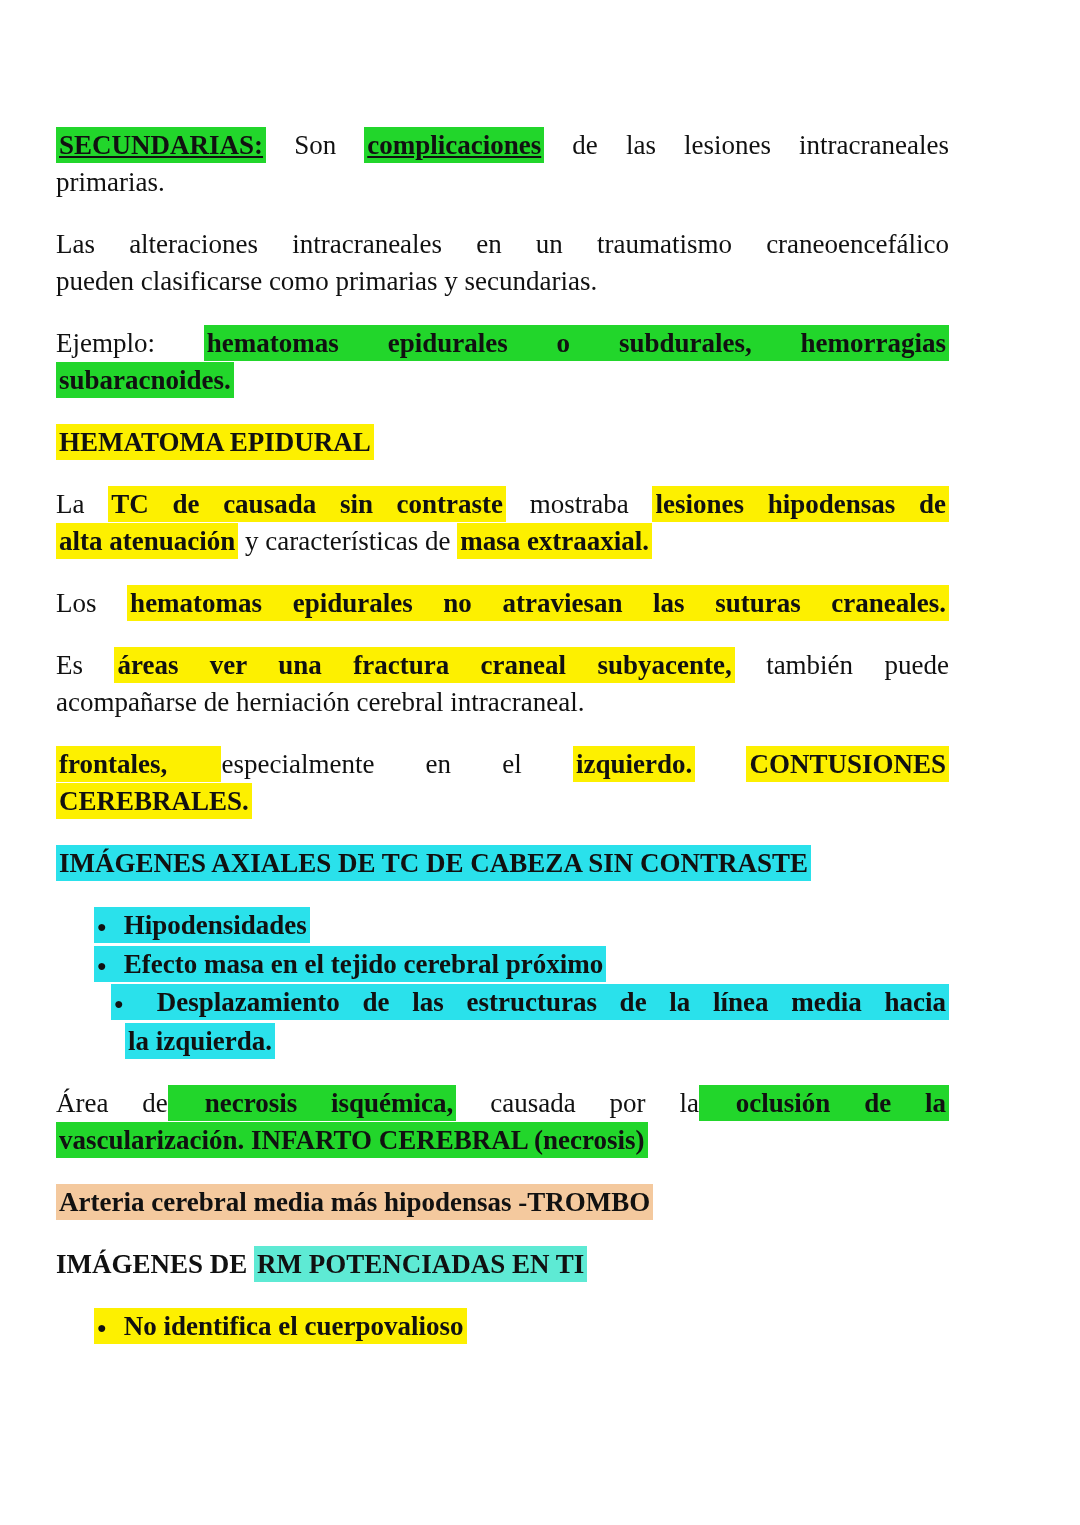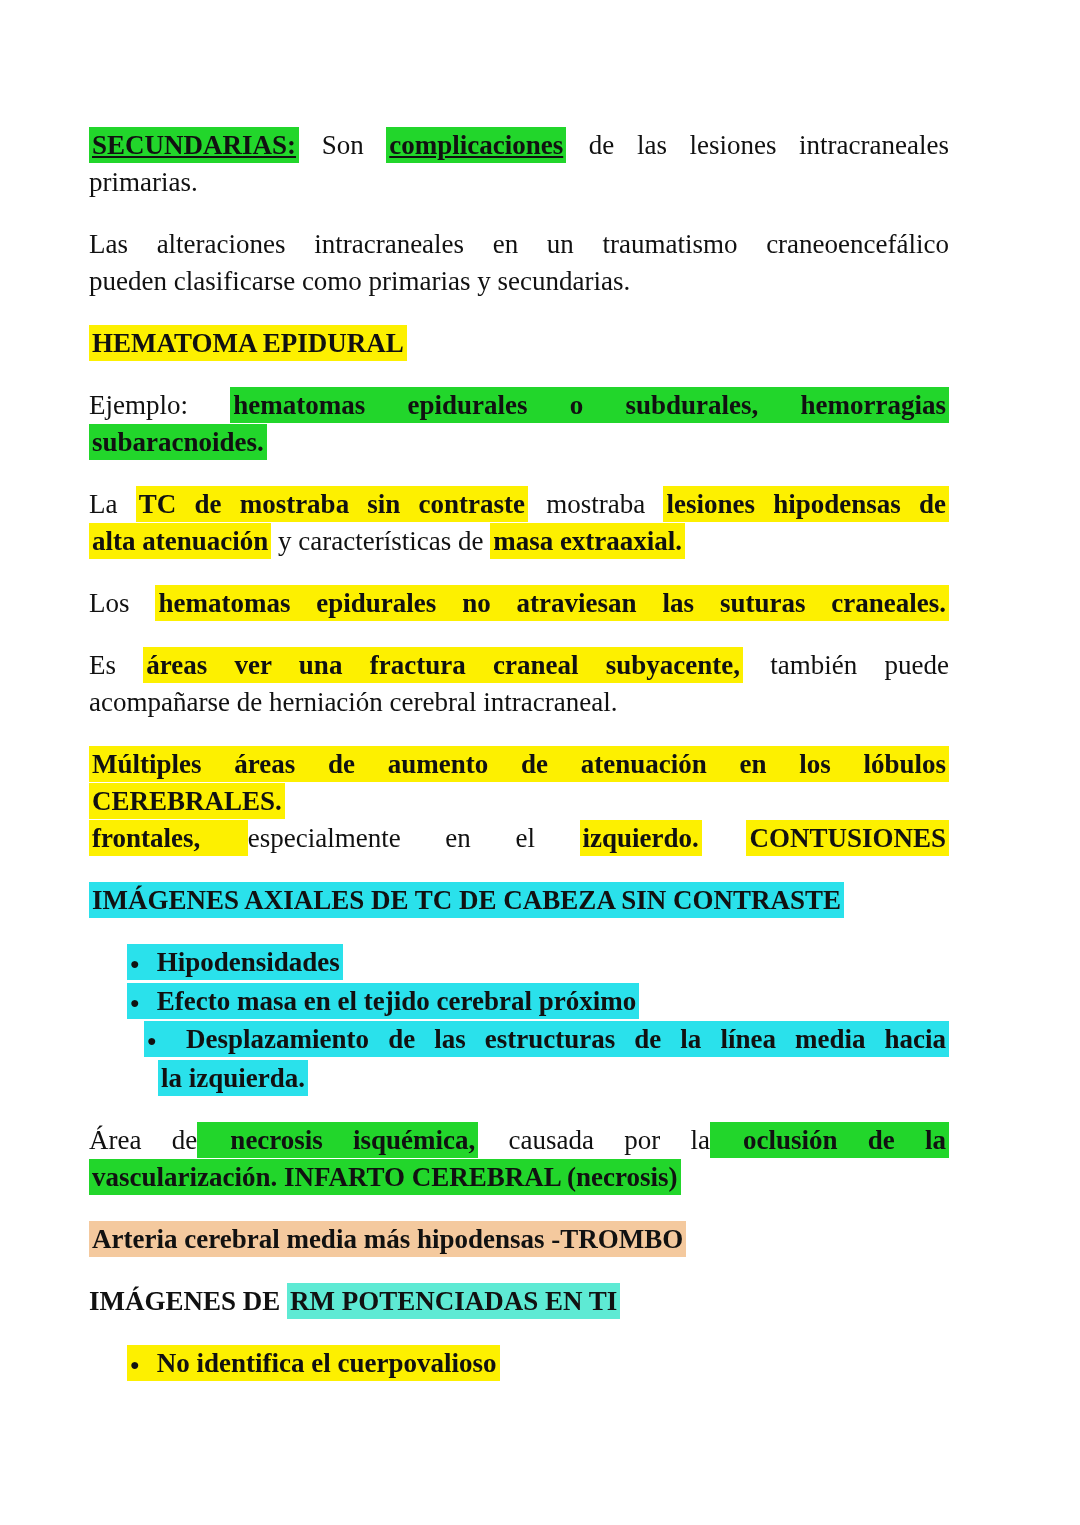--- a/index.html
+++ b/index.html
@@ -17,7 +17,7 @@
     overflow: hidden;
   }
   .content {
-    padding: 127px 131px 40px 89px;
+    padding: 127px 131px 40px 56px;
     box-sizing: border-box;
     width: 1080px;
   }

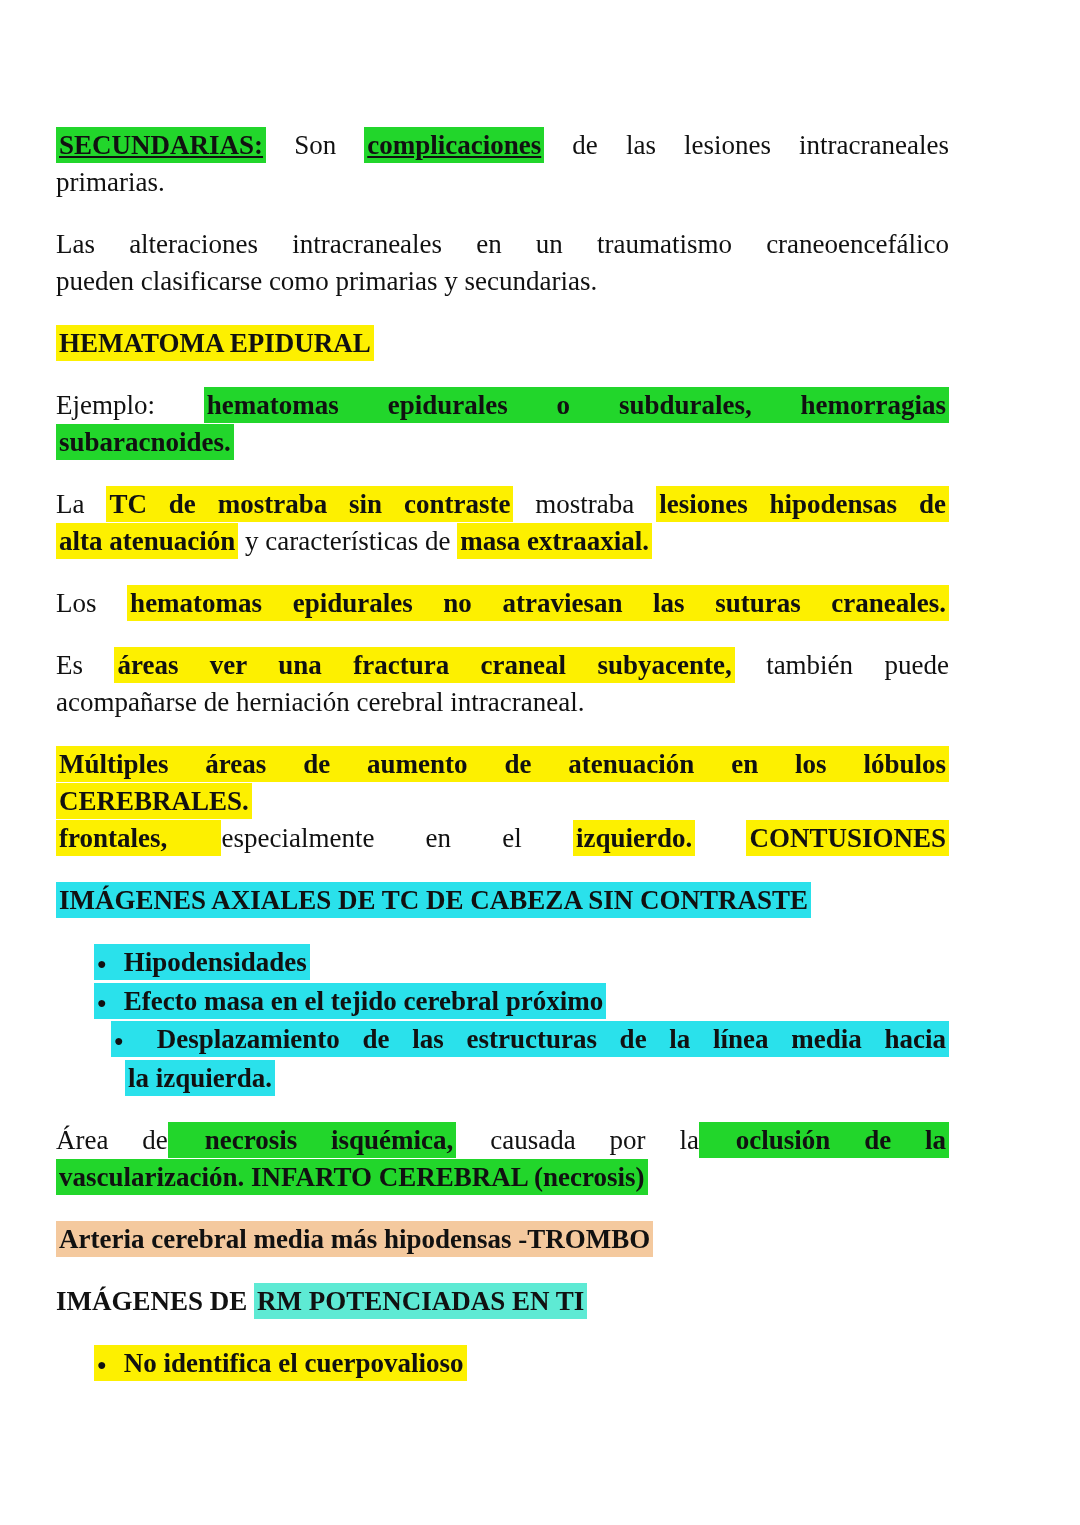--- a/index.html
+++ b/index.html
@@ -56,11 +56,11 @@
       <div class="line"><span class="">pueden clasificarse como primarias y secundarias.</span></div>
     </div>
     <div class="para">
-      <div class="line"><span class="b hl" style="background-color: rgb(253, 240, 0);">HEMATOMA EPIDURAL</span></div>
+      <div class="line just"><span class="">Ejemplo: </span><span class="b hl" style="background-color: rgb(34, 214, 43);">hematomas epidurales o subdurales, hemorragias</span></div>
+      <div class="line"><span class="b hl" style="background-color: rgb(34, 214, 43);">subaracnoides.</span></div>
     </div>
     <div class="para">
-      <div class="line just"><span class="">Ejemplo: </span><span class="b hl" style="background-color: rgb(34, 214, 43);">hematomas epidurales o subdurales, hemorragias</span></div>
-      <div class="line"><span class="b hl" style="background-color: rgb(34, 214, 43);">subaracnoides.</span></div>
+      <div class="line"><span class="b hl" style="background-color: rgb(253, 240, 0);">HEMATOMA EPIDURAL</span></div>
     </div>
     <div class="para">
       <div class="line just"><span class="">La </span><span class="b hl" style="background-color: rgb(253, 240, 0);">TC de mostraba sin contraste</span><span class=""> mostraba </span><span class="b hl" style="background-color: rgb(253, 240, 0);">lesiones hipodensas de</span></div>

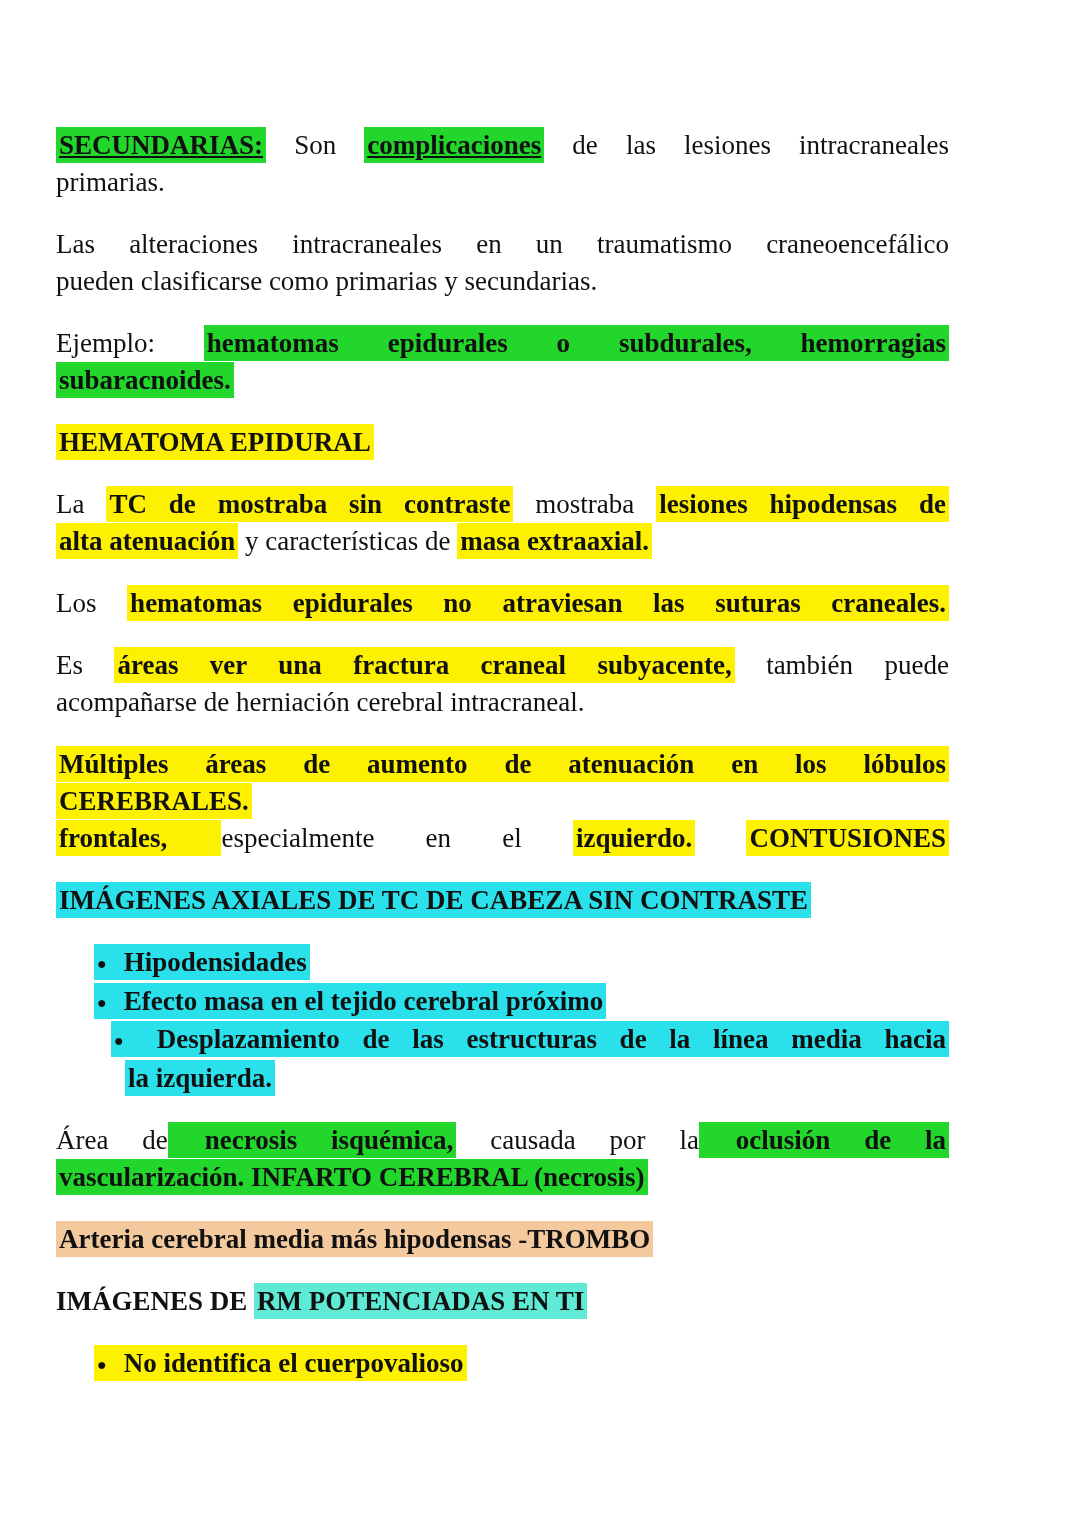--- a/index.html
+++ b/index.html
@@ -63,7 +63,7 @@
       <div class="line"><span class="b hl" style="background-color: rgb(253, 240, 0);">HEMATOMA EPIDURAL</span></div>
     </div>
     <div class="para">
-      <div class="line just"><span class="">La </span><span class="b hl" style="background-color: rgb(253, 240, 0);">TC de mostraba sin contraste</span><span class=""> mostraba </span><span class="b hl" style="background-color: rgb(253, 240, 0);">lesiones hipodensas de</span></div>
+      <div class="line just"><span class="">La </span><span class="b hl" style="background-color: rgb(253, 240, 0);">TC de causada sin contraste</span><span class=""> mostraba </span><span class="b hl" style="background-color: rgb(253, 240, 0);">lesiones hipodensas de</span></div>
       <div class="line"><span class="b hl" style="background-color: rgb(253, 240, 0);">alta atenuación</span><span class=""> y características de </span><span class="b hl" style="background-color: rgb(253, 240, 0);">masa extraaxial.</span></div>
     </div>
     <div class="para">

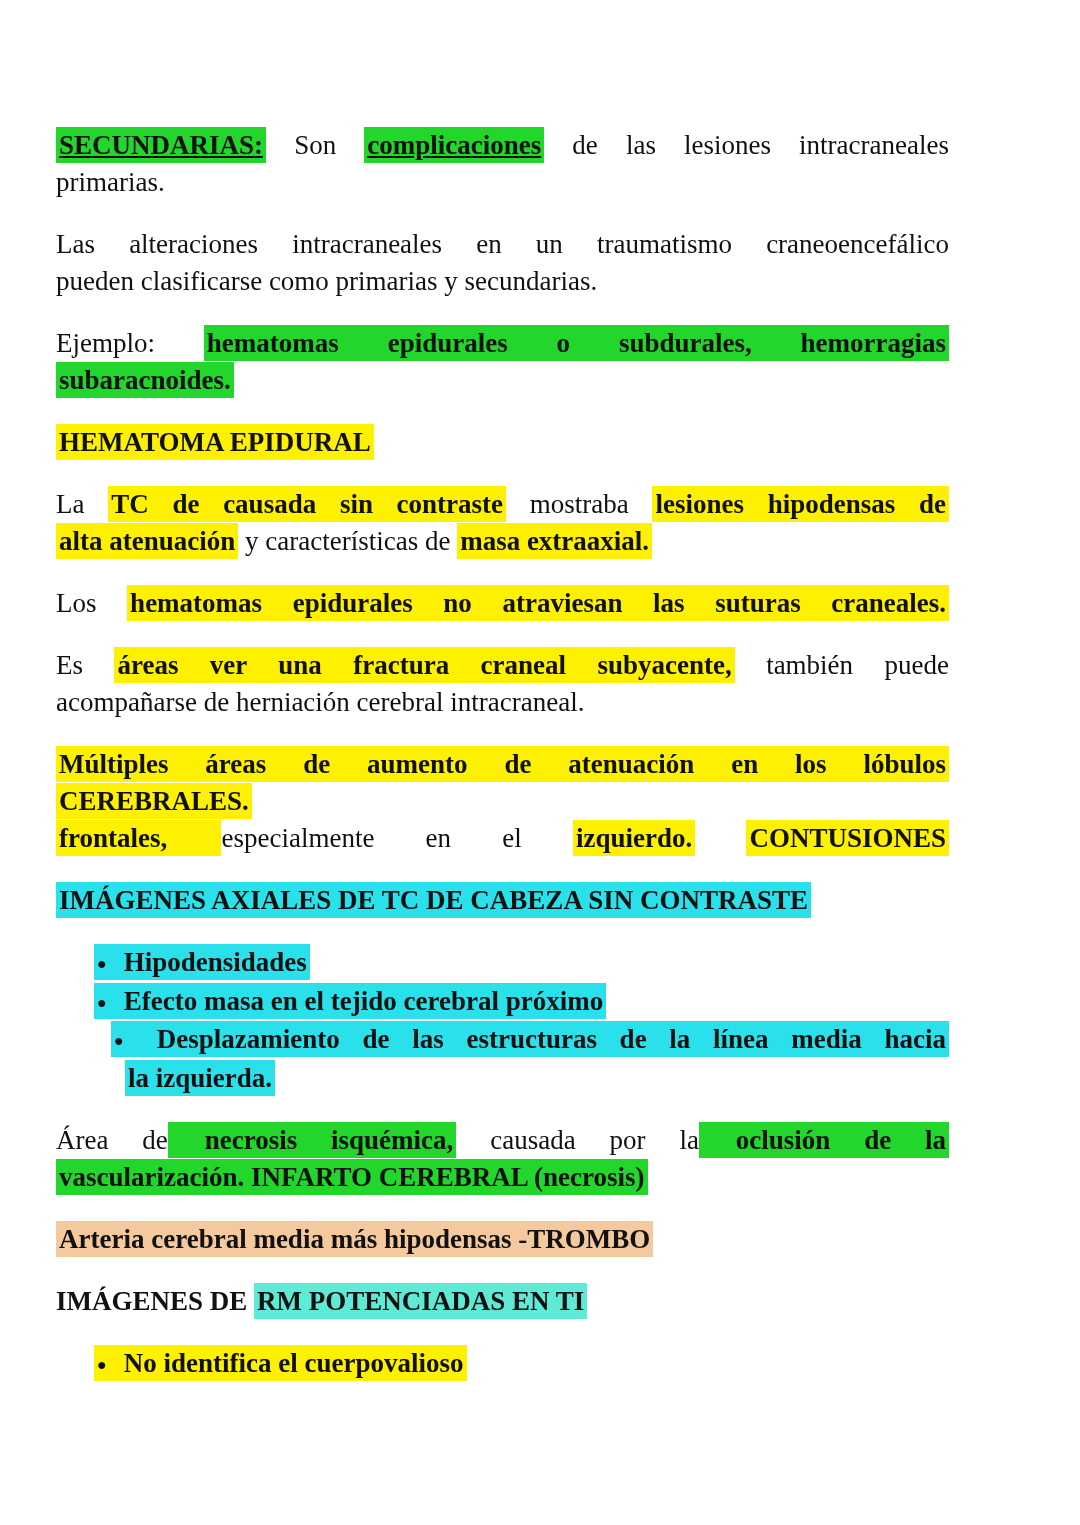--- a/index.html
+++ b/index.html
@@ -74,7 +74,6 @@
       <div class="line"><span class="">acompañarse de herniación cerebral intracraneal.</span></div>
     </div>
     <div class="para">
-      <div class="line just"><span class="b hl" style="background-color: rgb(253, 240, 0);">Múltiples áreas de aumento de atenuación en los lóbulos</span></div>
       <div class="line"><span class="b hl" style="background-color: rgb(253, 240, 0);">CEREBRALES.</span></div>
       <div class="line just"><span class="b hl" style="background-color: rgb(253, 240, 0);">frontales, </span><span class="">especialmente en el </span><span class="b hl" style="background-color: rgb(253, 240, 0);">izquierdo.</span><span class=""> </span><span class="b hl" style="background-color: rgb(253, 240, 0);">CONTUSIONES</span></div>
     </div>

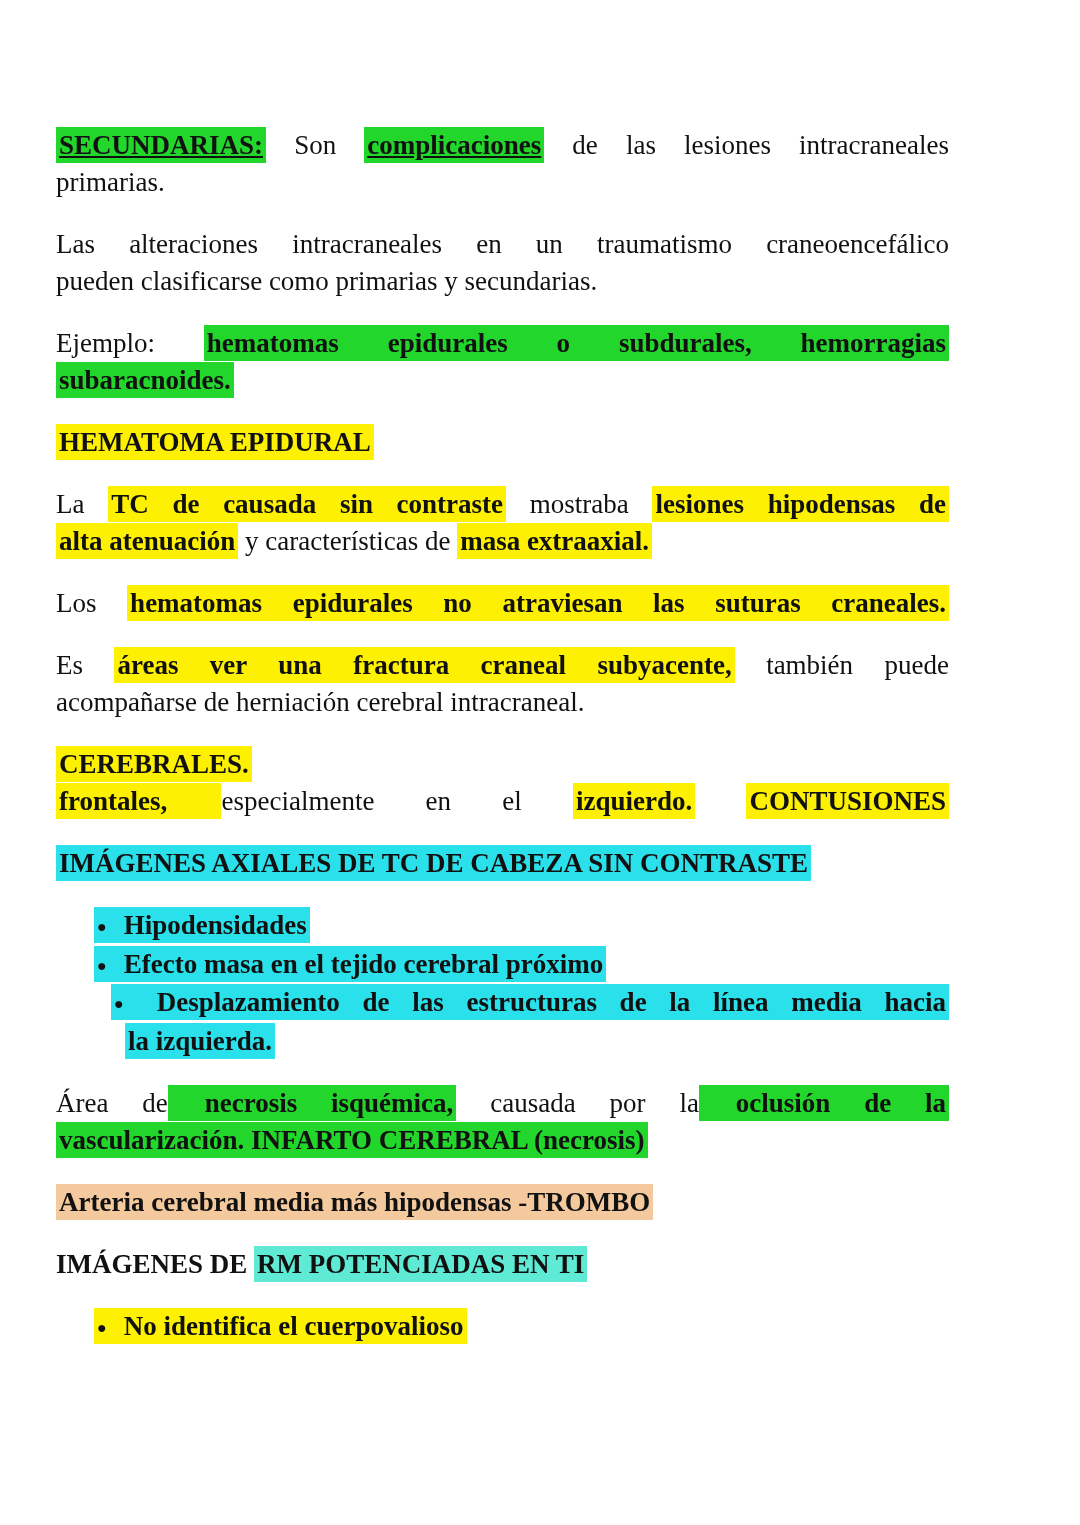--- a/index.html
+++ b/index.html
@@ -74,8 +74,8 @@
       <div class="line"><span class="">acompañarse de herniación cerebral intracraneal.</span></div>
     </div>
     <div class="para">
+      <div class="line just"><span class="b hl" style="background-color: rgb(253, 240, 0);">frontales, </span><span class="">especialmente en el </span><span class="b hl" style="background-color: rgb(253, 240, 0);">izquierdo.</span><span class=""> </span><span class="b hl" style="background-color: rgb(253, 240, 0);">CONTUSIONES</span></div>
       <div class="line"><span class="b hl" style="background-color: rgb(253, 240, 0);">CEREBRALES.</span></div>
-      <div class="line just"><span class="b hl" style="background-color: rgb(253, 240, 0);">frontales, </span><span class="">especialmente en el </span><span class="b hl" style="background-color: rgb(253, 240, 0);">izquierdo.</span><span class=""> </span><span class="b hl" style="background-color: rgb(253, 240, 0);">CONTUSIONES</span></div>
     </div>
     <div class="para">
       <div class="line"><span class="b hl" style="background-color: rgb(42, 225, 235);">IMÁGENES AXIALES DE TC DE CABEZA SIN CONTRASTE</span></div>

